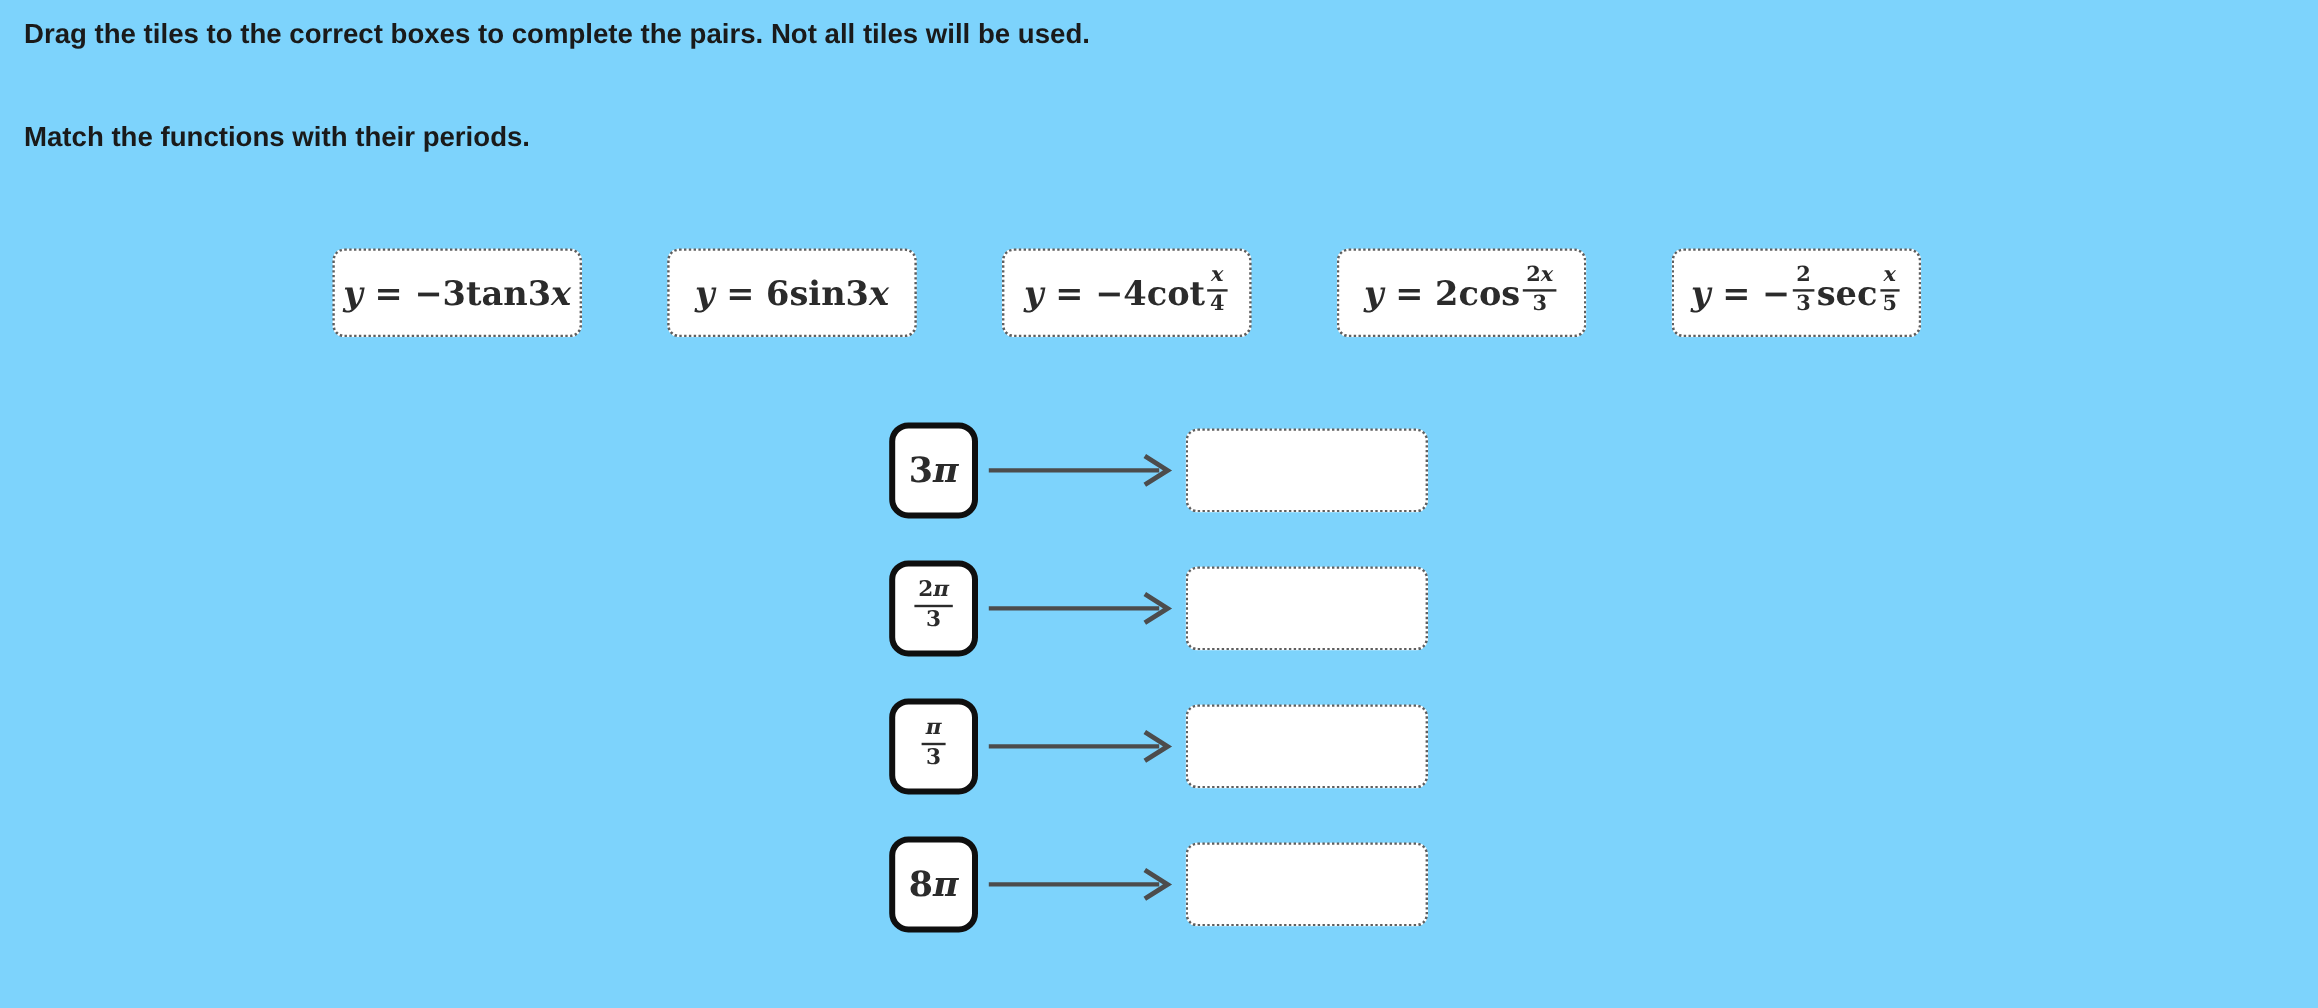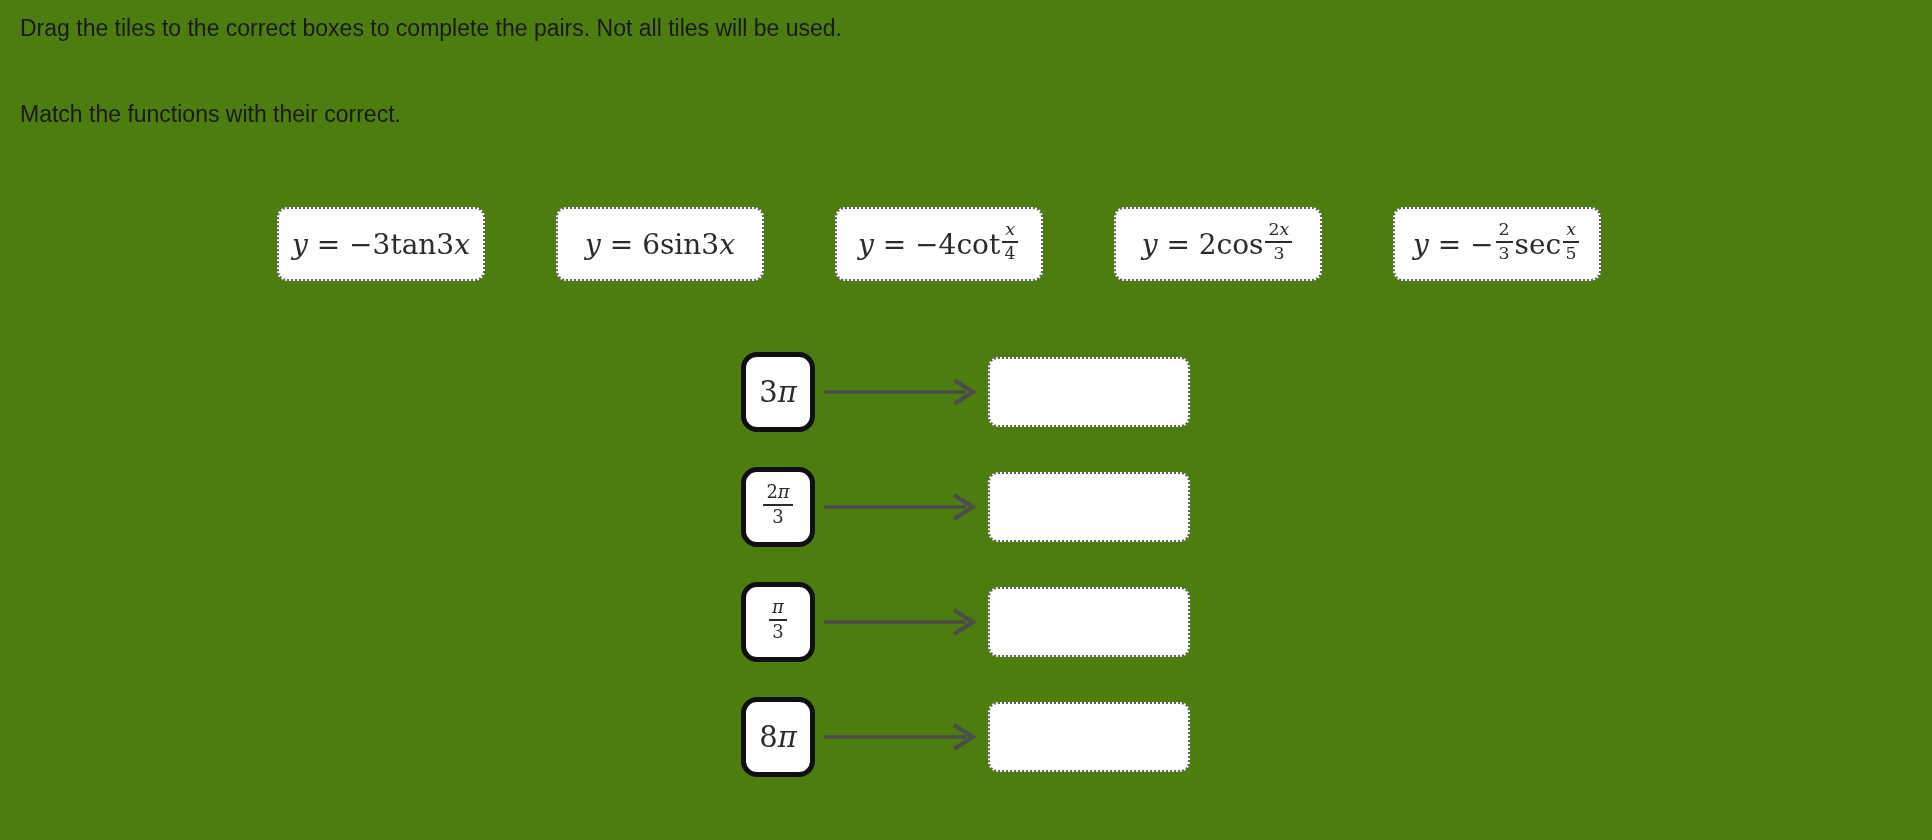--- a/index.html
+++ b/index.html
@@ -11,9 +11,10 @@
     position: relative;
     width: 1932px;
     height: 840px;
-    background: #4d7c0f;
+    background: #7dd3fc;
     font-family: "Liberation Sans", sans-serif;
     overflow: hidden;
+    font-weight: bold;
   }
   .instr {
     position: absolute;

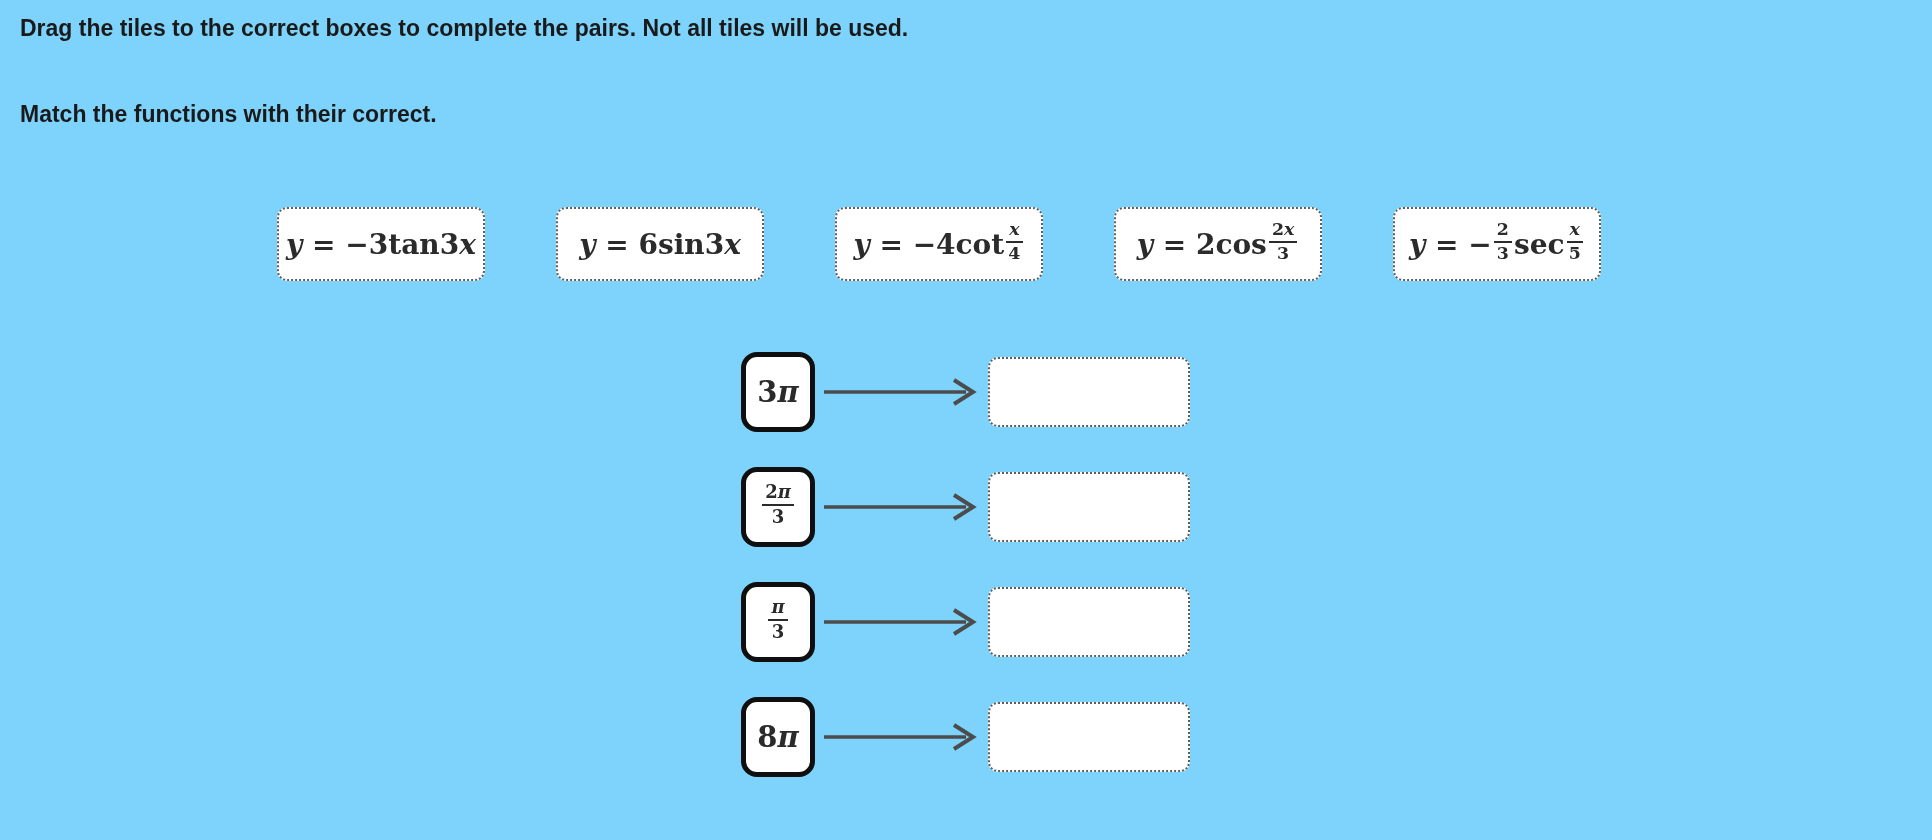--- a/index.html
+++ b/index.html
@@ -124,7 +124,7 @@
 
   <p class="instr" id="instr-1">Drag the tiles to the correct boxes to complete the pairs. Not all tiles will be used.</p>
 
-  <p class="instr" id="instr-2">Match the functions with their correct.</p>
+  <p class="instr" id="instr-2">Match the functions with their periods.</p>
 
   <div class="tiles">
     <div class="tile math">

